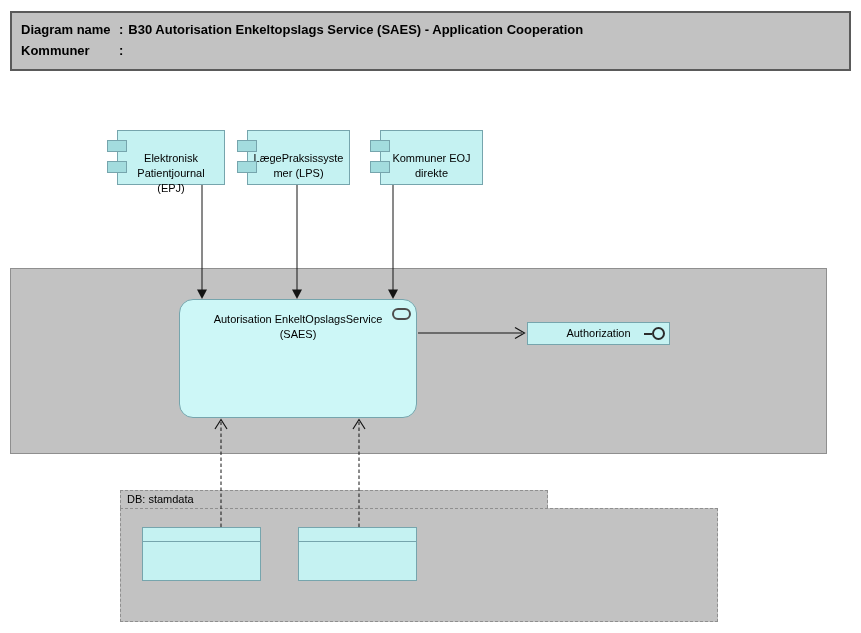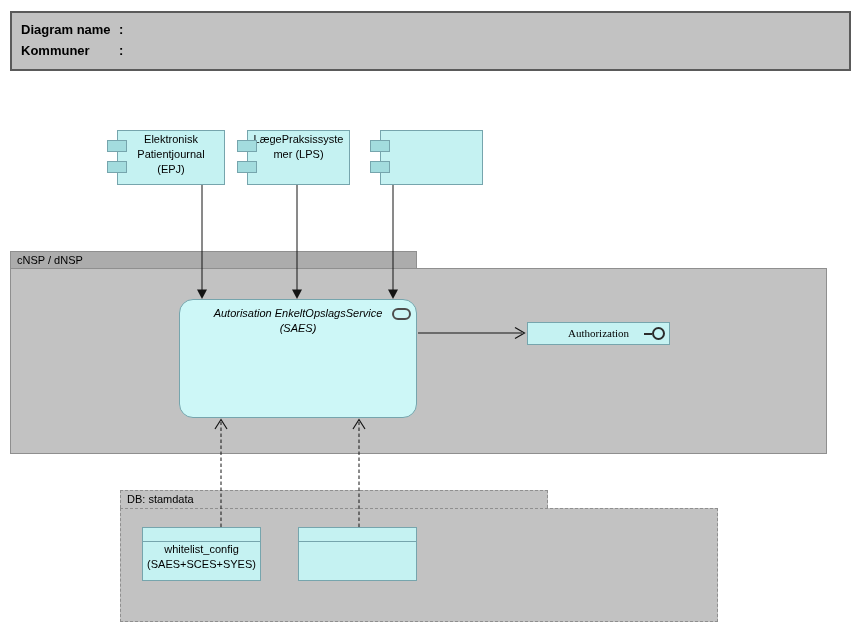--- a/index.html
+++ b/index.html
@@ -76,6 +76,7 @@
     <div class="title-row">
       <span class="tlbl">Diagram name</span>
       <span class="tsep">:</span>
+      <span class="tval">B30 Autorisation Enkeltopslags Service (SAES) - Application Cooperation</span>
     </div>
     <div class="title-row">
       <span class="tlbl">Kommuner</span>

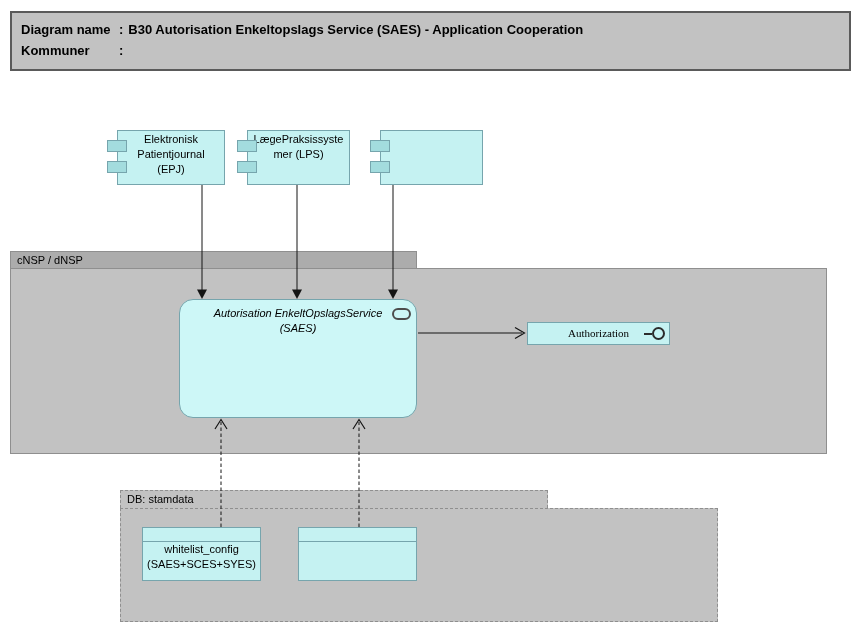--- a/index.html
+++ b/index.html
@@ -37,7 +37,7 @@
     background:var(--node-fill,#c5f2f2);
     border:1px solid var(--node-border,#76a5ad);
     font-size:11px;line-height:15px;text-align:center;}
-  .node-label{white-space:pre-line;display:block;padding-top:0;}
+  .node-label{white-space:pre-line;display:block;padding-top:19px;}
   .component{padding-top:1px;}
   .epj{left:117px;top:130px;width:108px;height:55px;}
   .lps{left:247px;top:130px;width:103px;height:55px;}

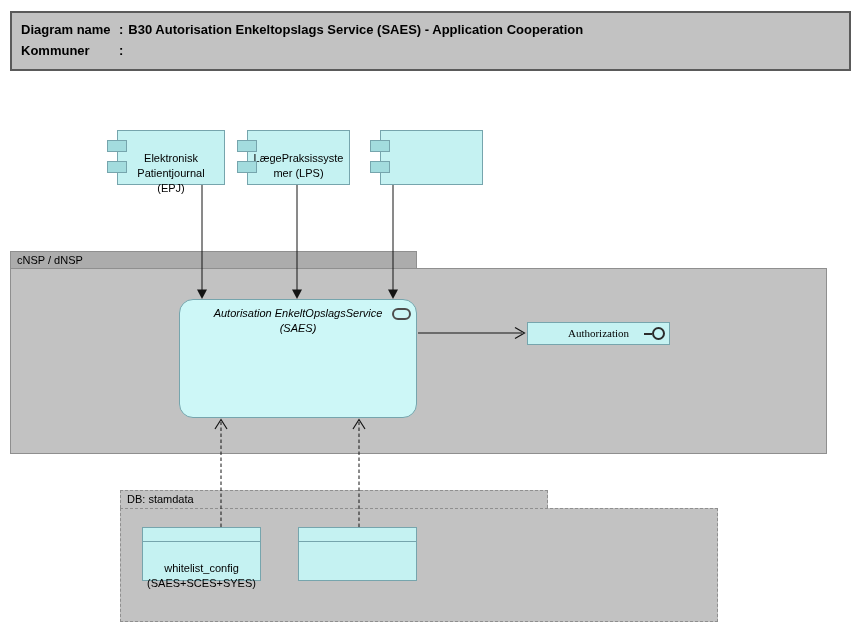--- a/index.html
+++ b/index.html
@@ -131,6 +131,8 @@
   <div class="node component eoj">
     <span class="component-tab t1"></span>
     <span class="component-tab t2"></span>
+    <span class="node-label">Kommuner EOJ
+direkte</span>
   </div>
 
   <div class="node saes">

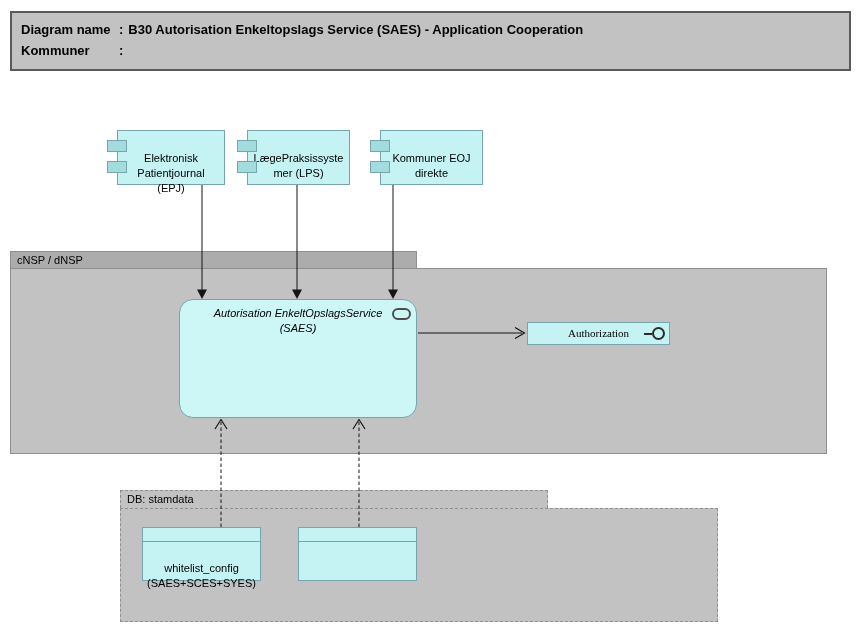--- a/index.html
+++ b/index.html
@@ -84,9 +84,6 @@
     </div>
   </div>
 
-  <div class="group-tab cnsp-tab">
-    <span>cNSP / dNSP</span>
-  </div>
   <div class="group-body cnsp-body"></div>
 
   <div class="group-tab db-tab">

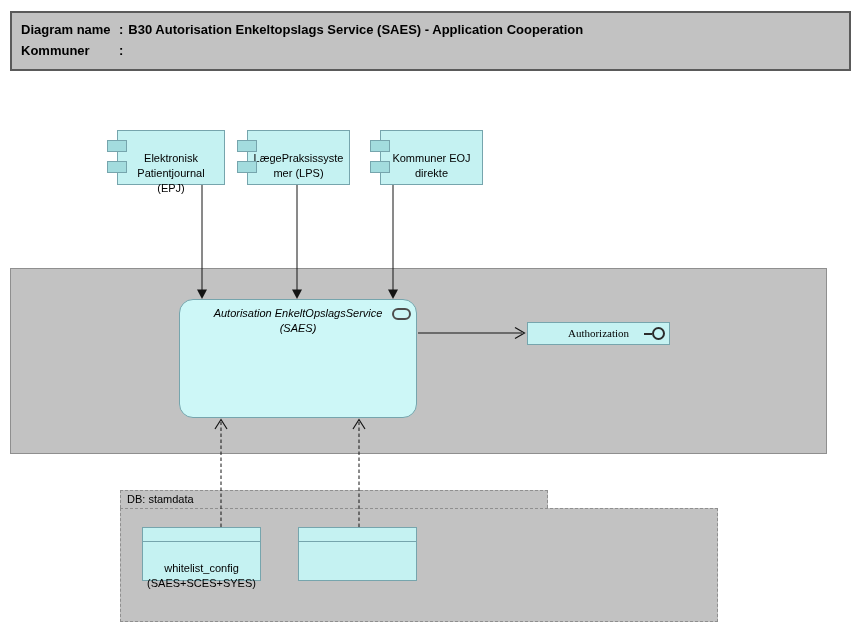--- a/index.html
+++ b/index.html
@@ -49,7 +49,7 @@
   .component-tab.t2{top:30px;}
   .saes{left:179px;top:299px;width:238px;height:119px;border-radius:14px;
     background:var(--saes-fill,#cdf7f7);}
-  .saes .node-label{padding-top:6px;font-style:italic;}
+  .saes .node-label{padding-top:12px;}
   .service-icon{position:absolute;right:5px;top:8px;width:15px;height:8px;
     border:2px solid #4d4d4d;border-radius:6px;}
   .iface{left:527px;top:322px;width:143px;height:23px;

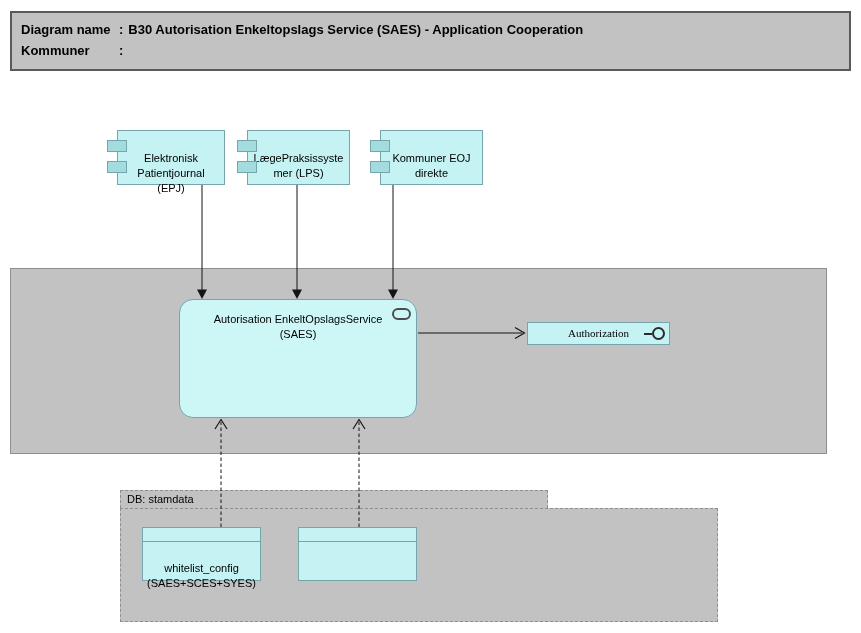--- a/index.html
+++ b/index.html
@@ -53,7 +53,7 @@
   .service-icon{position:absolute;right:5px;top:8px;width:15px;height:8px;
     border:2px solid #4d4d4d;border-radius:6px;}
   .iface{left:527px;top:322px;width:143px;height:23px;
-    display:flex;align-items:center;justify-content:center;font-family:Liberation Serif, serif;}
+    display:flex;align-items:center;justify-content:center;}
   .iface .node-label{padding:0;}
   .interface-icon{position:absolute;right:4px;top:0;height:100%;
     display:flex;align-items:center;}

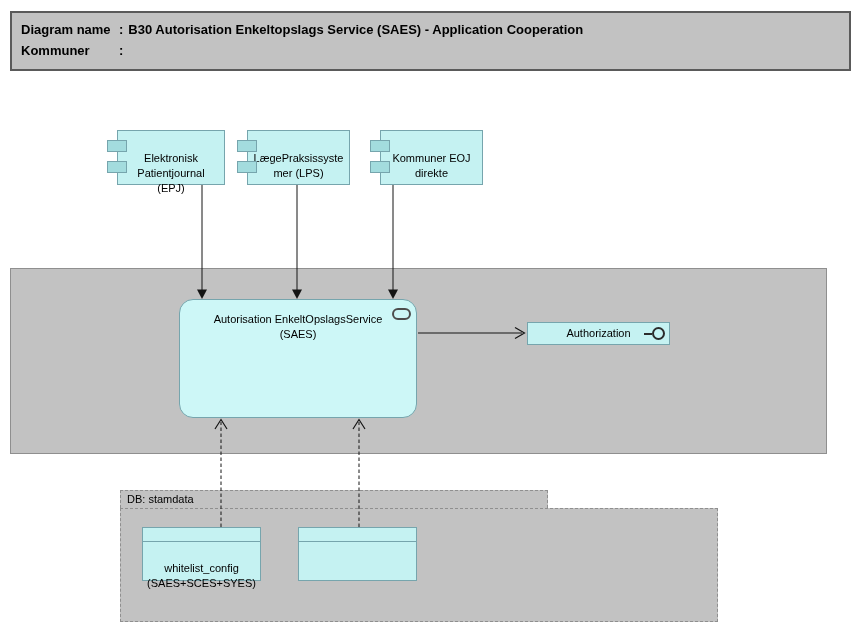--- a/index.html
+++ b/index.html
@@ -148,8 +148,6 @@
 
   <div class="node dataobj whitelist">
     <div class="dataobj-band"></div>
-    <span class="node-label">whitelist_config
-(SAES+SCES+SYES)</span>
   </div>
   <div class="node dataobj autreg">
     <div class="dataobj-band"></div>

